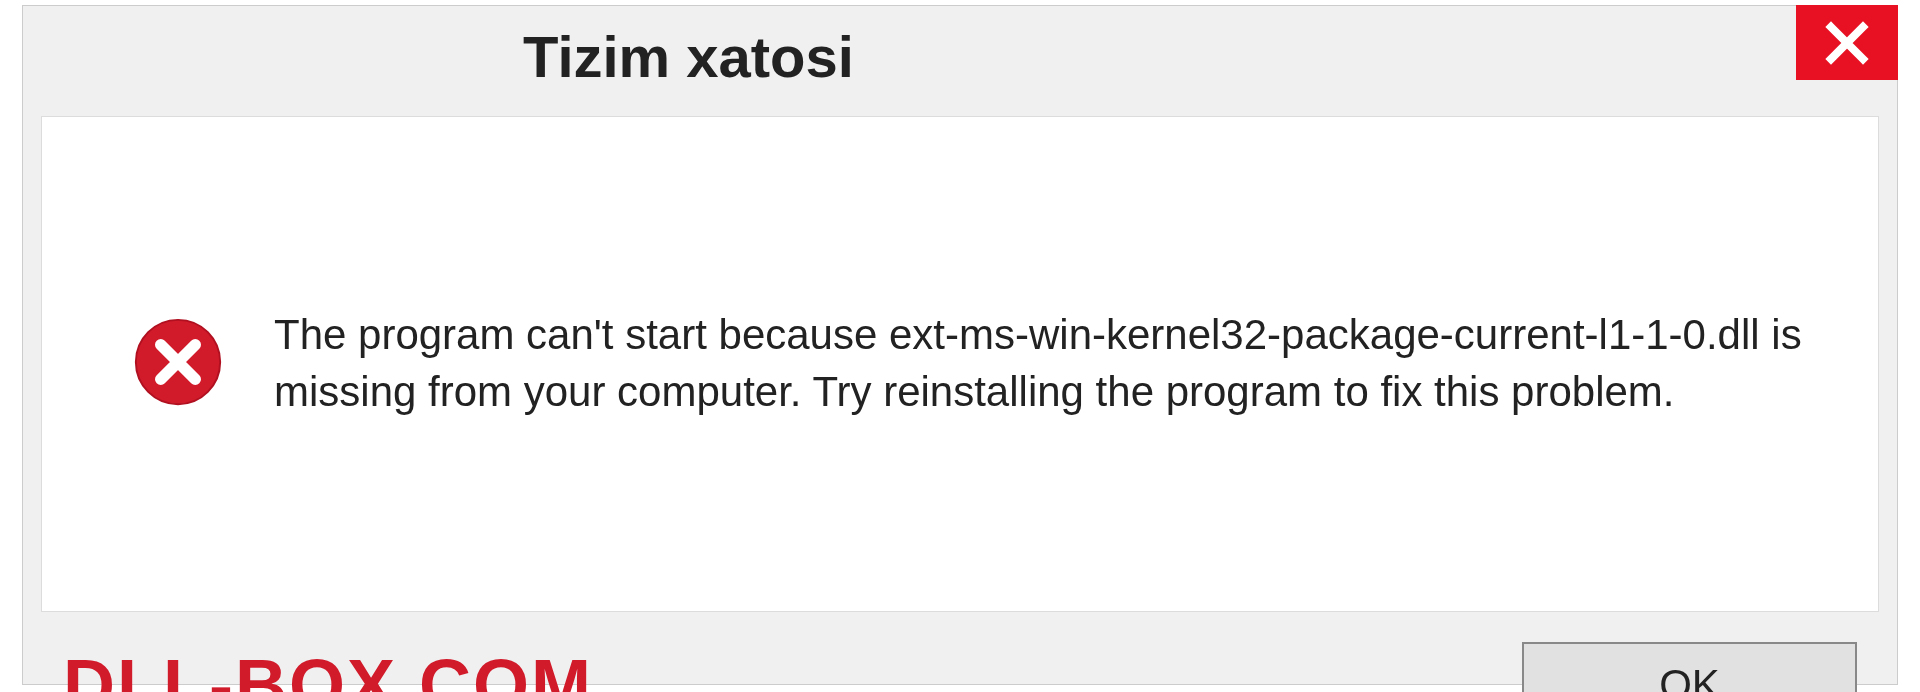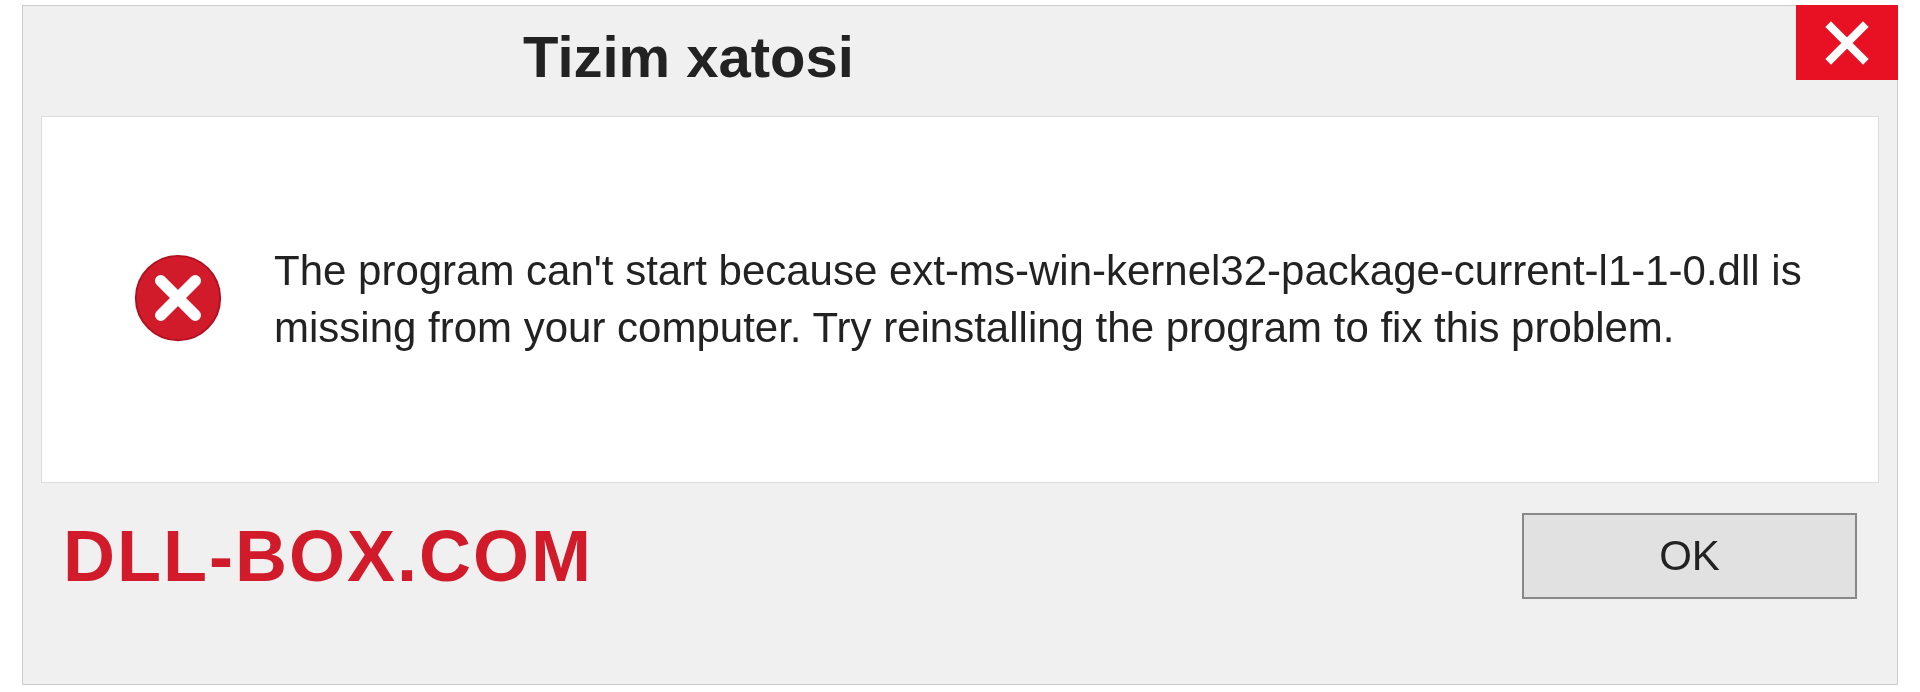--- a/index.html
+++ b/index.html
@@ -57,7 +57,7 @@
       margin: 10px 18px 0 18px;
       background: #ffffff;
       border: 1px solid #dcdcdc;
-      height: 367px;
+      height: 496px;
       display: flex;
       align-items: center;
       padding: 40px 60px 40px 90px;

